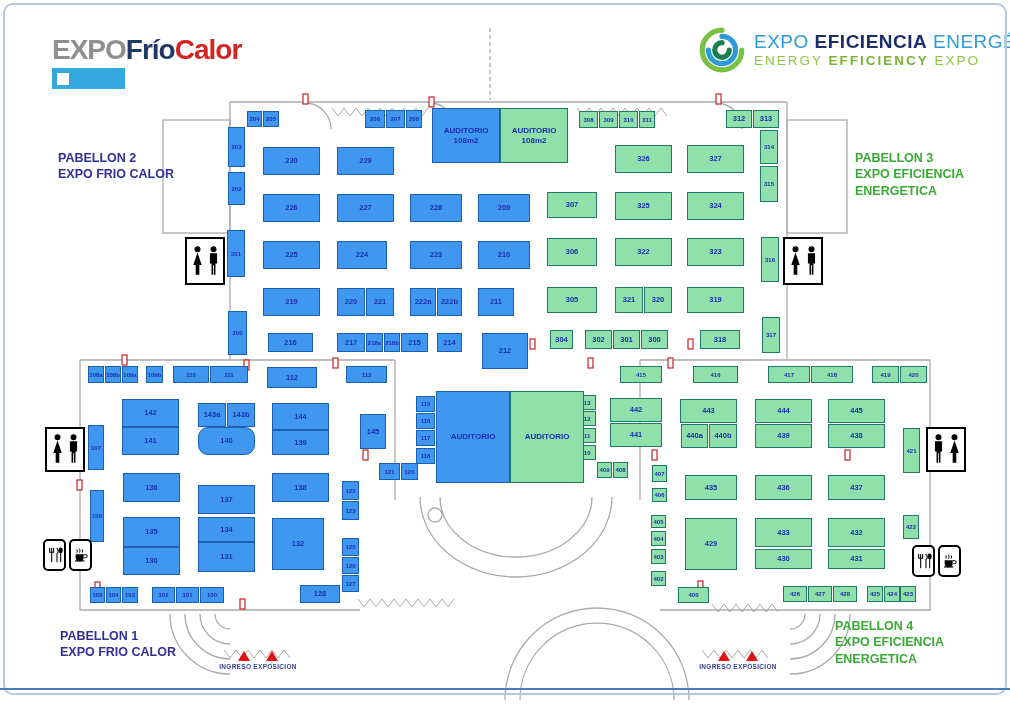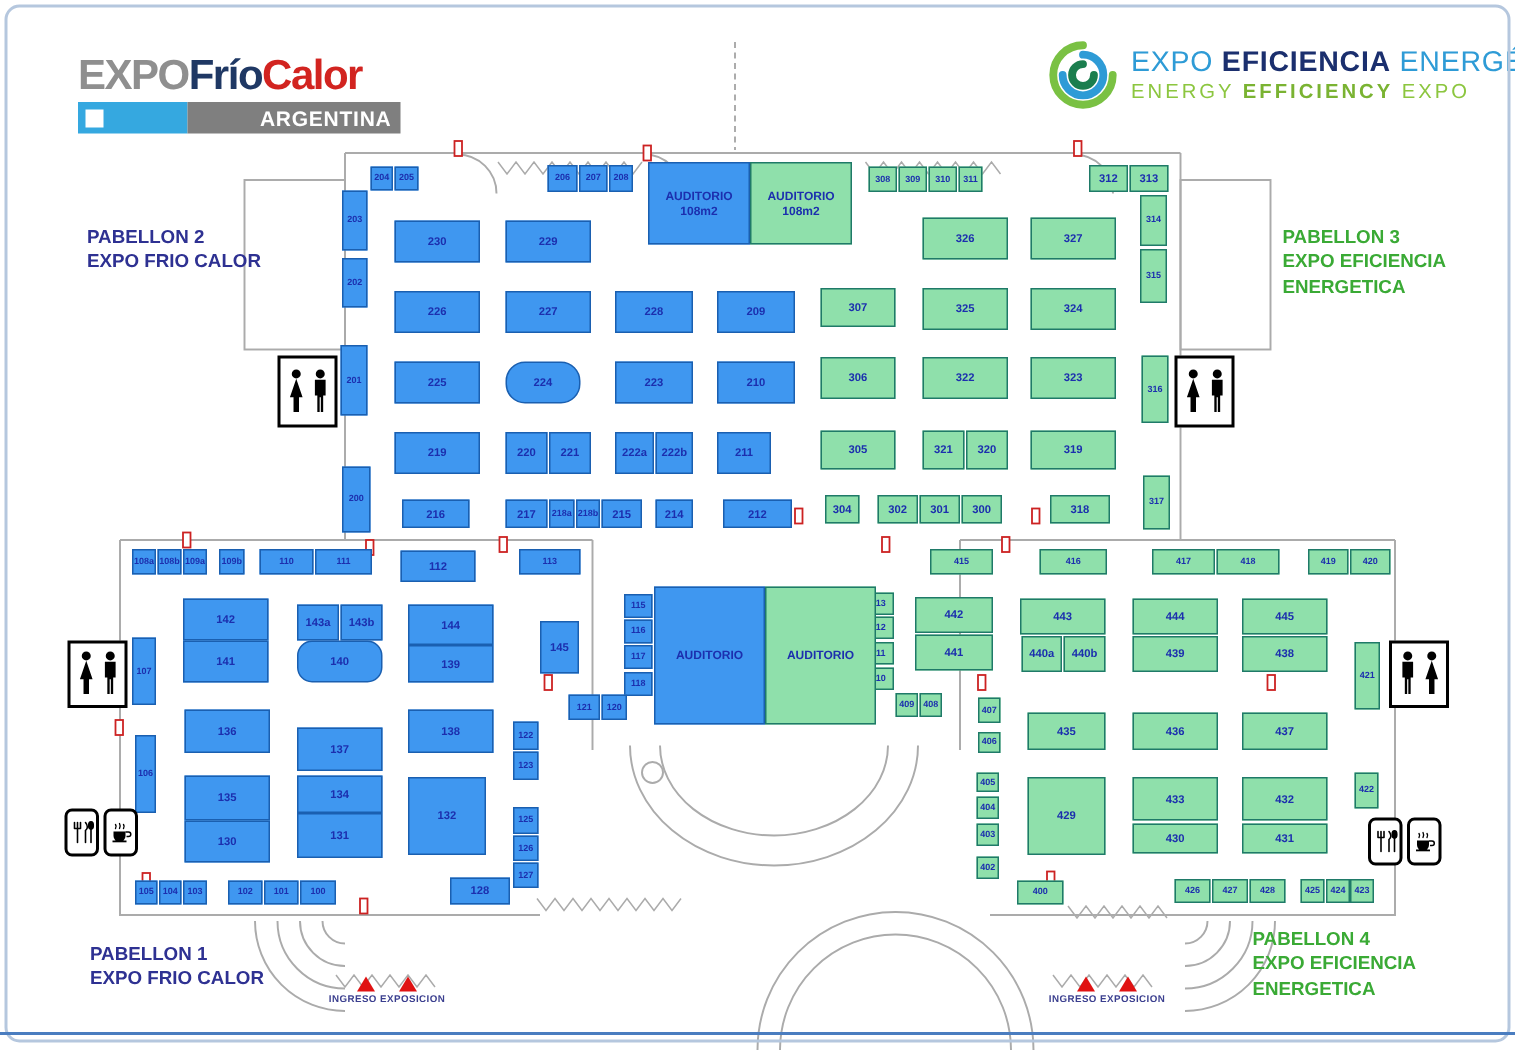--- a/index.html
+++ b/index.html
@@ -276,9 +276,6 @@
     <div class="bar-blue">
         <div class="bar-sq"></div>
       </div>
-    <div class="bar-gray">
-        <span class="arg">ARGENTINA</span>
-      </div>
   </div>
 </div>
 

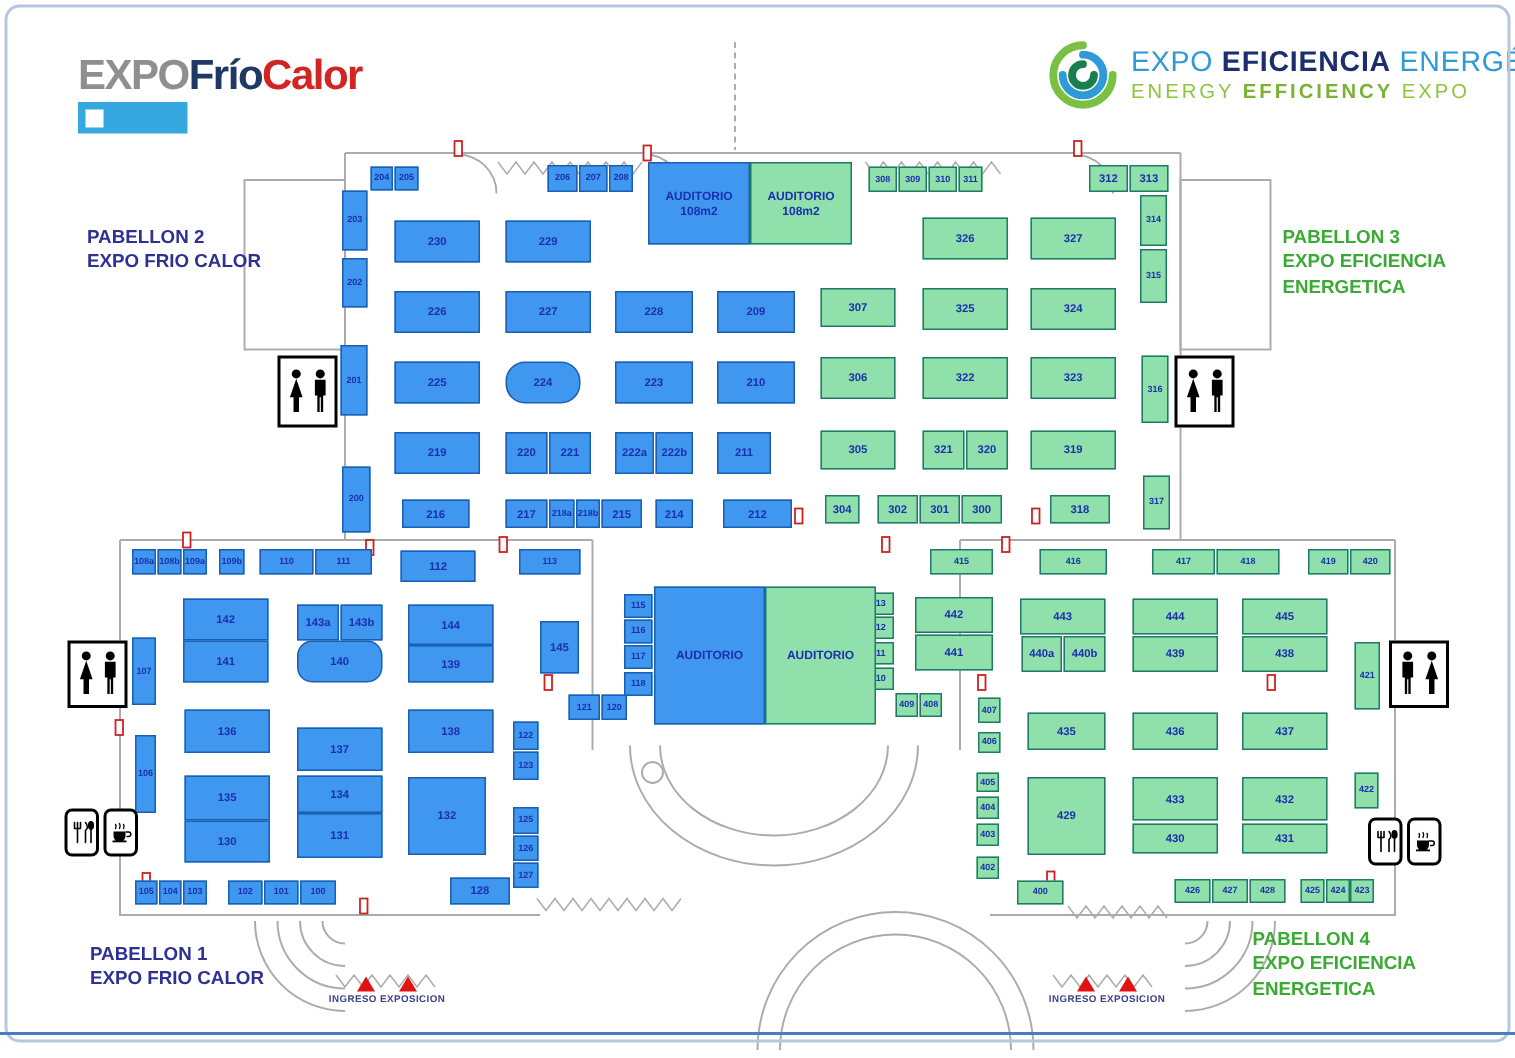--- a/index.html
+++ b/index.html
@@ -123,7 +123,7 @@
     <div class="booth b" style="left: 410px; top: 194px; width: 52px; height: 28px; font-size: 7.5px;">228</div>
     <div class="booth b" style="left: 478px; top: 194px; width: 52px; height: 28px; font-size: 7.5px;">209</div>
     <div class="booth b" style="left: 263px; top: 241px; width: 57px; height: 28px; font-size: 7.5px;">225</div>
-    <div class="booth b" style="left: 337px; top: 241px; width: 50px; height: 28px; font-size: 7.5px; border-radius: 13px;">224</div>
+    <div class="booth b" style="left: 337px; top: 241px; width: 50px; height: 28px; font-size: 7.5px;">224</div>
     <div class="booth b" style="left: 410px; top: 241px; width: 52px; height: 28px; font-size: 7.5px;">223</div>
     <div class="booth b" style="left: 478px; top: 241px; width: 52px; height: 28px; font-size: 7.5px;">210</div>
     <div class="booth b" style="left: 263px; top: 288px; width: 57px; height: 28px; font-size: 7.5px;">219</div>

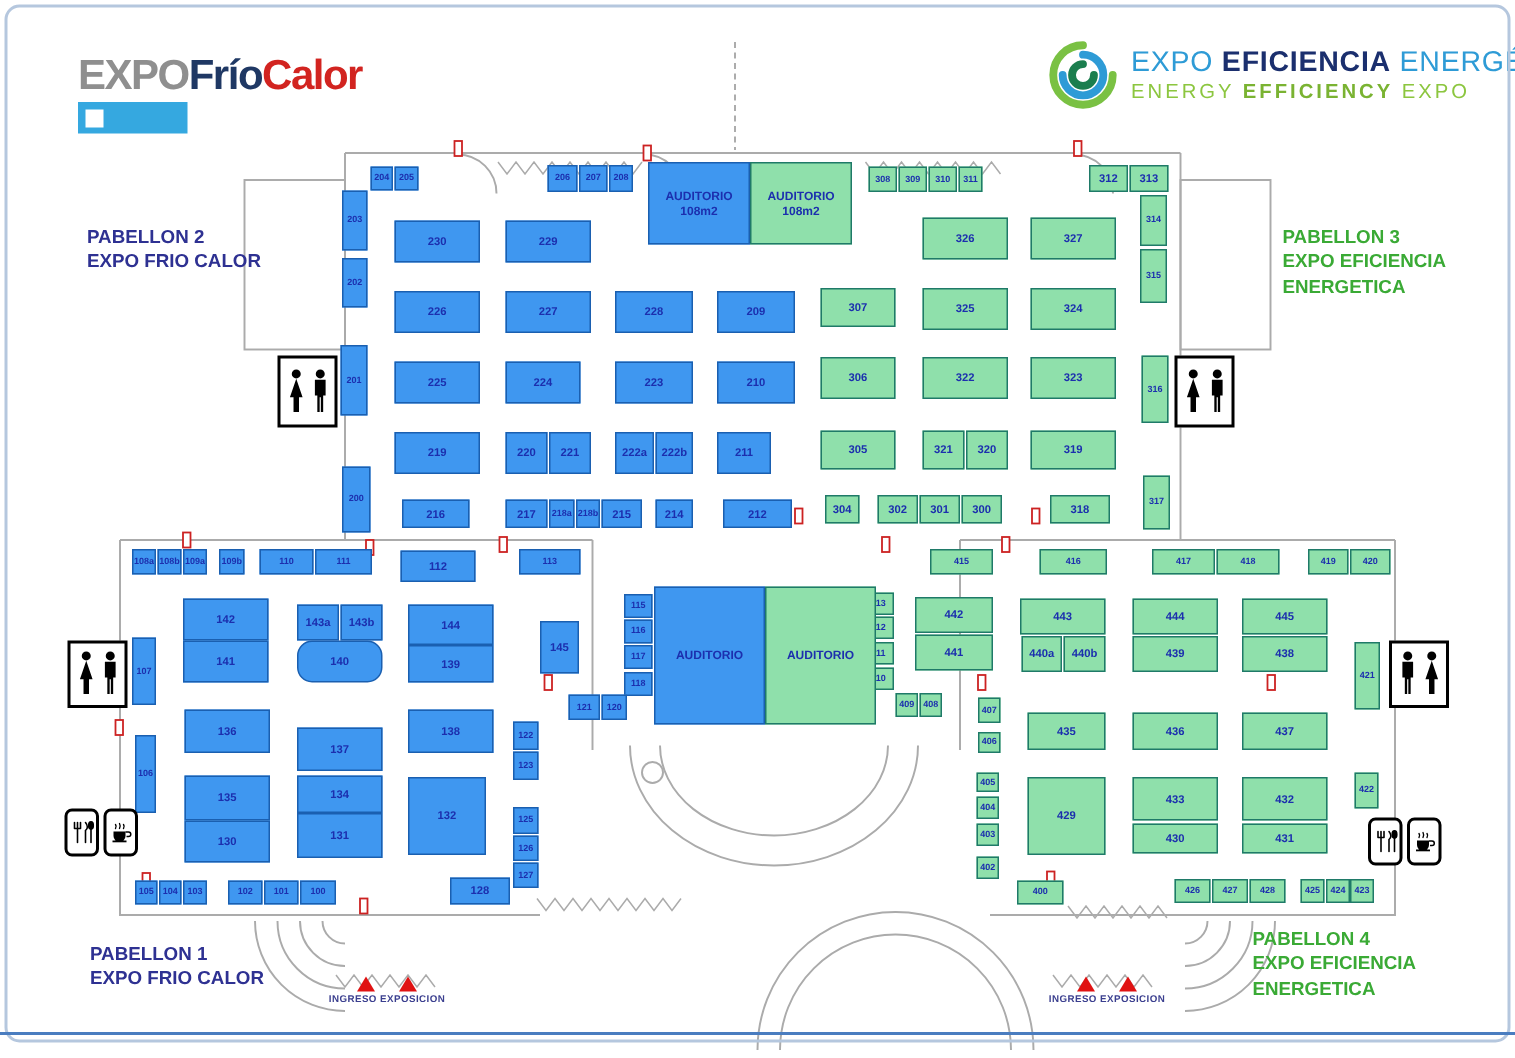--- a/index.html
+++ b/index.html
@@ -138,7 +138,7 @@
     <div class="booth b" style="left: 384px; top: 333px; width: 16px; height: 19px; font-size: 6px;">218b</div>
     <div class="booth b" style="left: 401px; top: 333px; width: 27px; height: 19px; font-size: 7.5px;">215</div>
     <div class="booth b" style="left: 437px; top: 333px; width: 25px; height: 19px; font-size: 7.5px;">214</div>
-    <div class="booth b" style="left: 482px; top: 333px; width: 46px; height: 19px; font-size: 7.5px;">212</div>
+    <div class="booth b" style="left: 482px; top: 333px; width: 46px; height: 36px; font-size: 7.5px;">212</div>
     <div class="booth g" style="left: 579px; top: 111px; width: 19px; height: 17px; font-size: 6px;">308</div>
     <div class="booth g" style="left: 599px; top: 111px; width: 19px; height: 17px; font-size: 6px;">309</div>
     <div class="booth g" style="left: 619px; top: 111px; width: 19px; height: 17px; font-size: 6px;">310</div>

